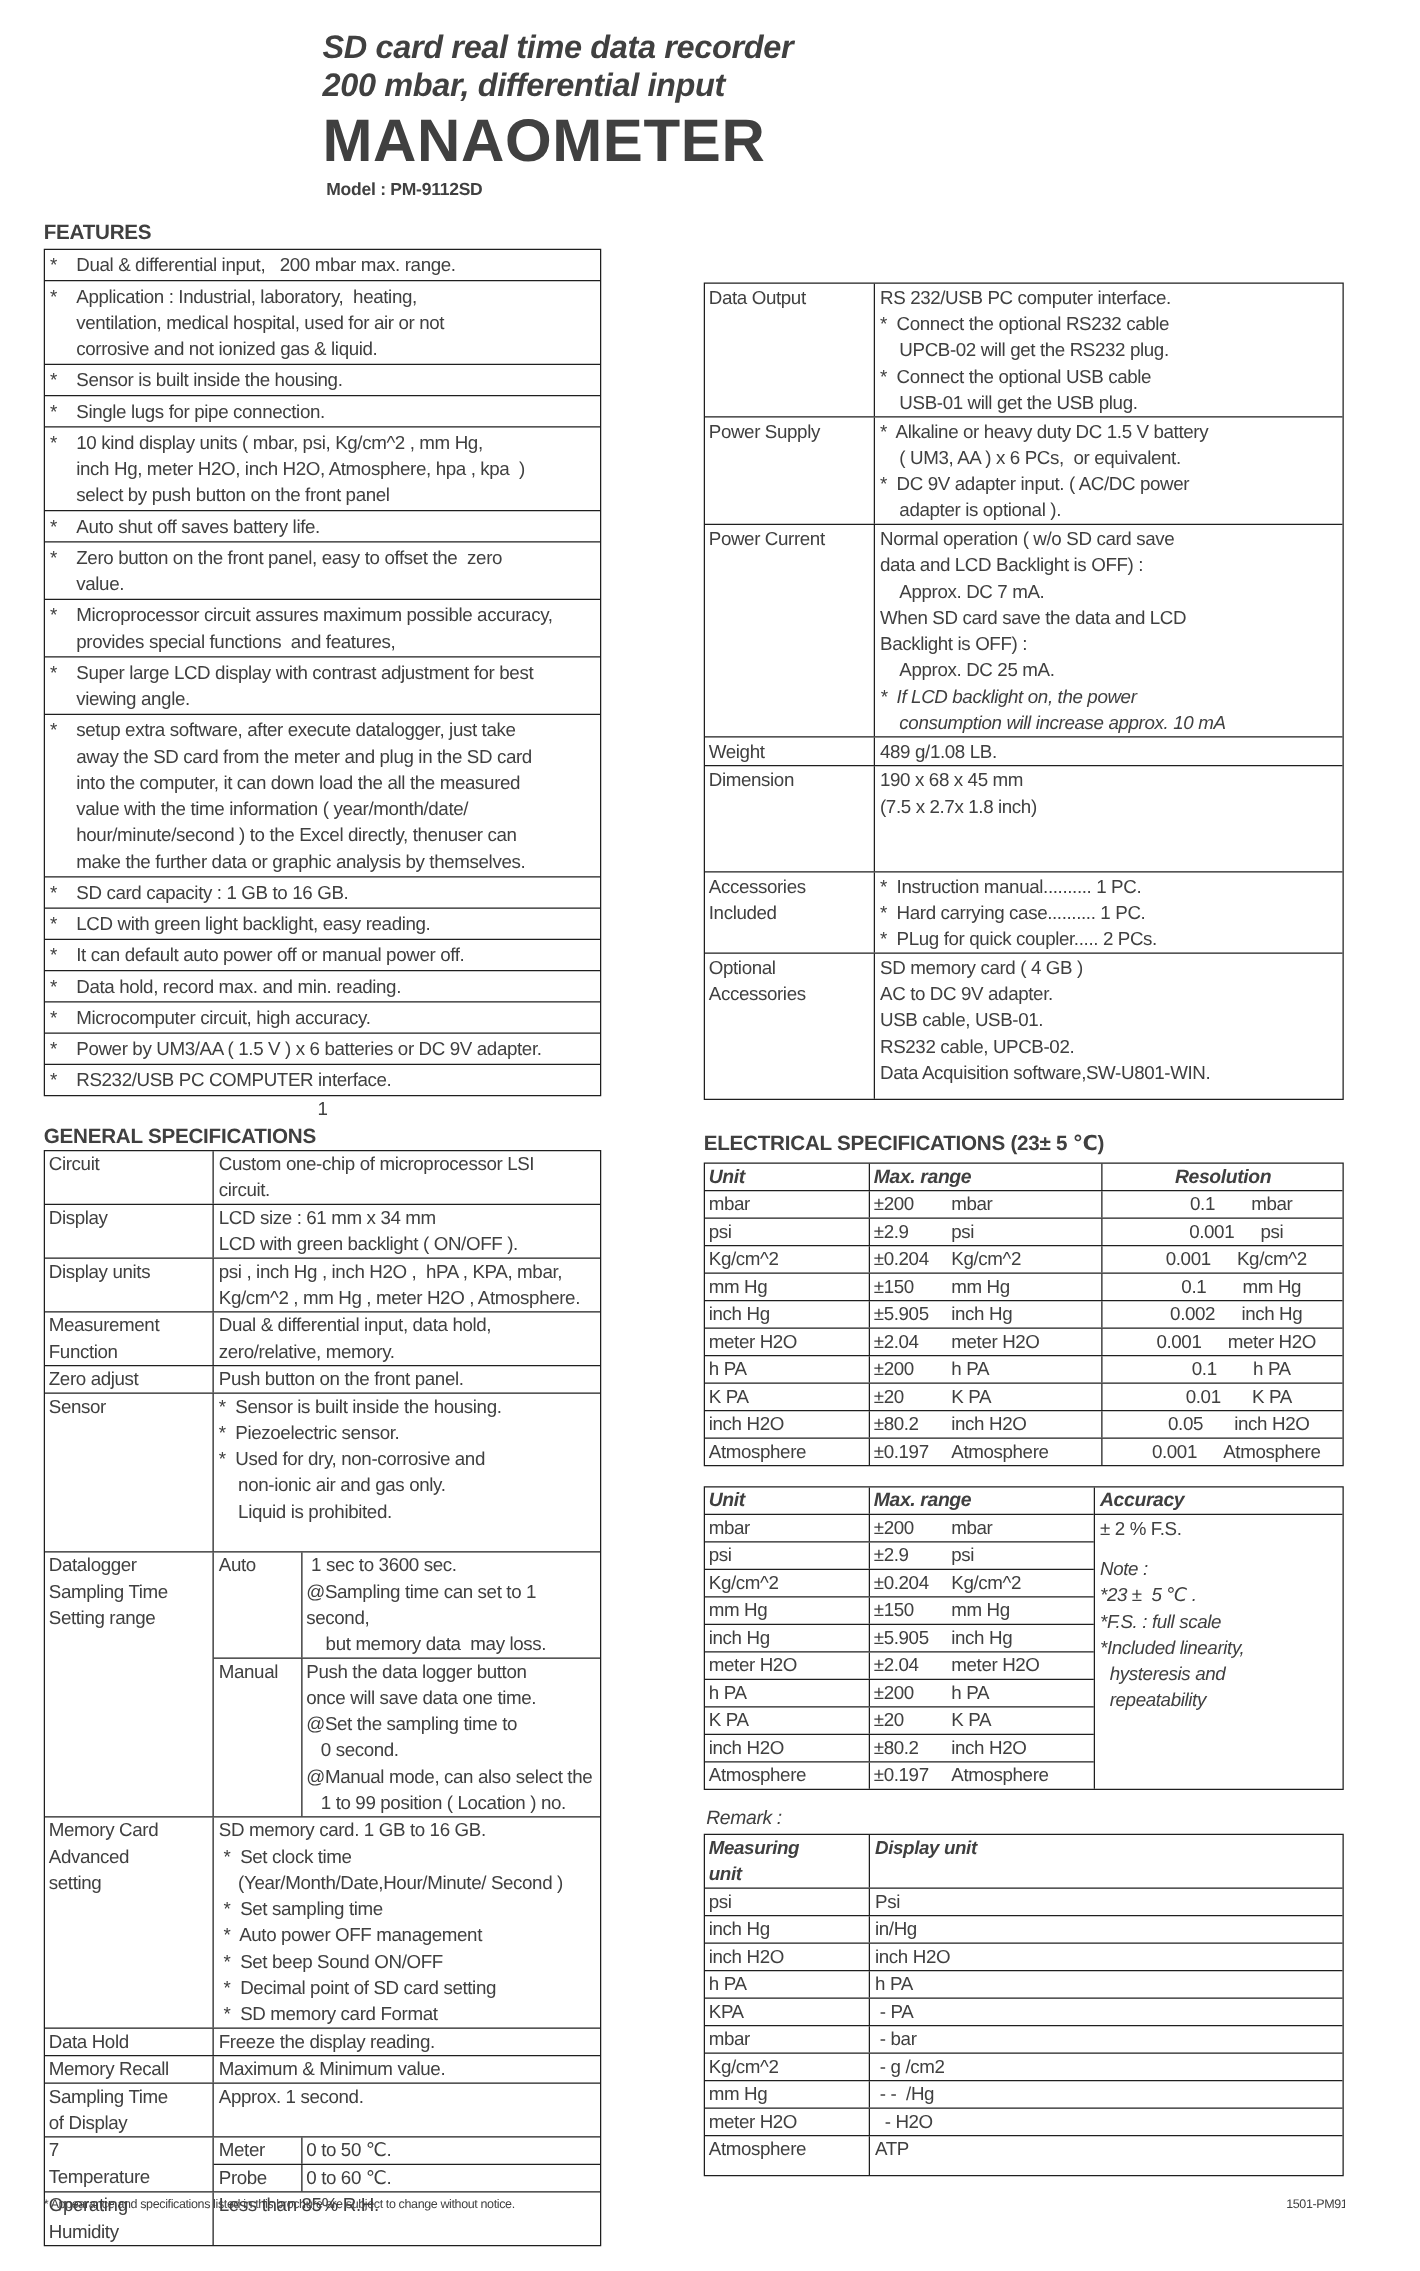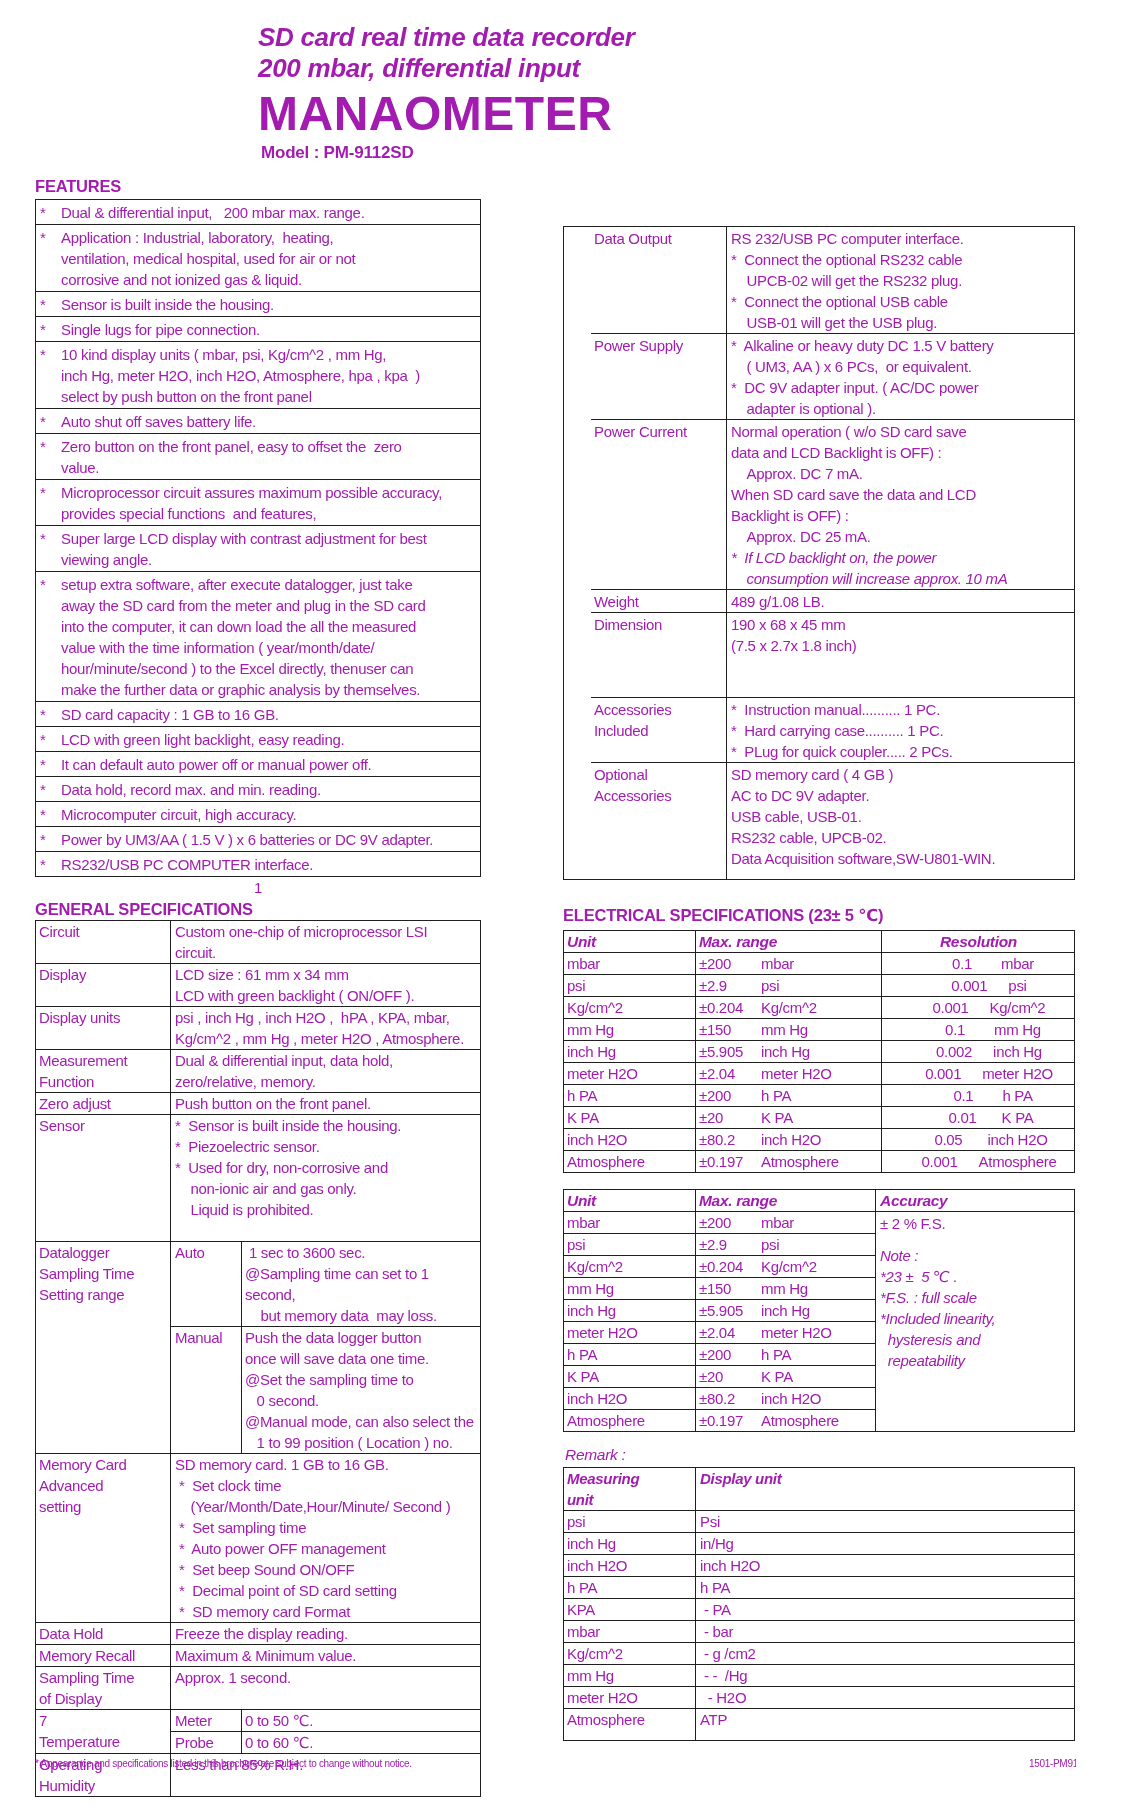--- a/index.html
+++ b/index.html
@@ -5,7 +5,7 @@
   html,body { margin:0; padding:0; background:#ffffff; }
   .page {
     position:relative; width:1076px; height:1817px; background:#fff;
-    font-family:"Liberation Sans","DejaVu Sans",sans-serif; color:#a21caf;
+    font-family:"Liberation Sans","DejaVu Sans",sans-serif; color:#404040;
     overflow:hidden;
     text-decoration:underline;
   }

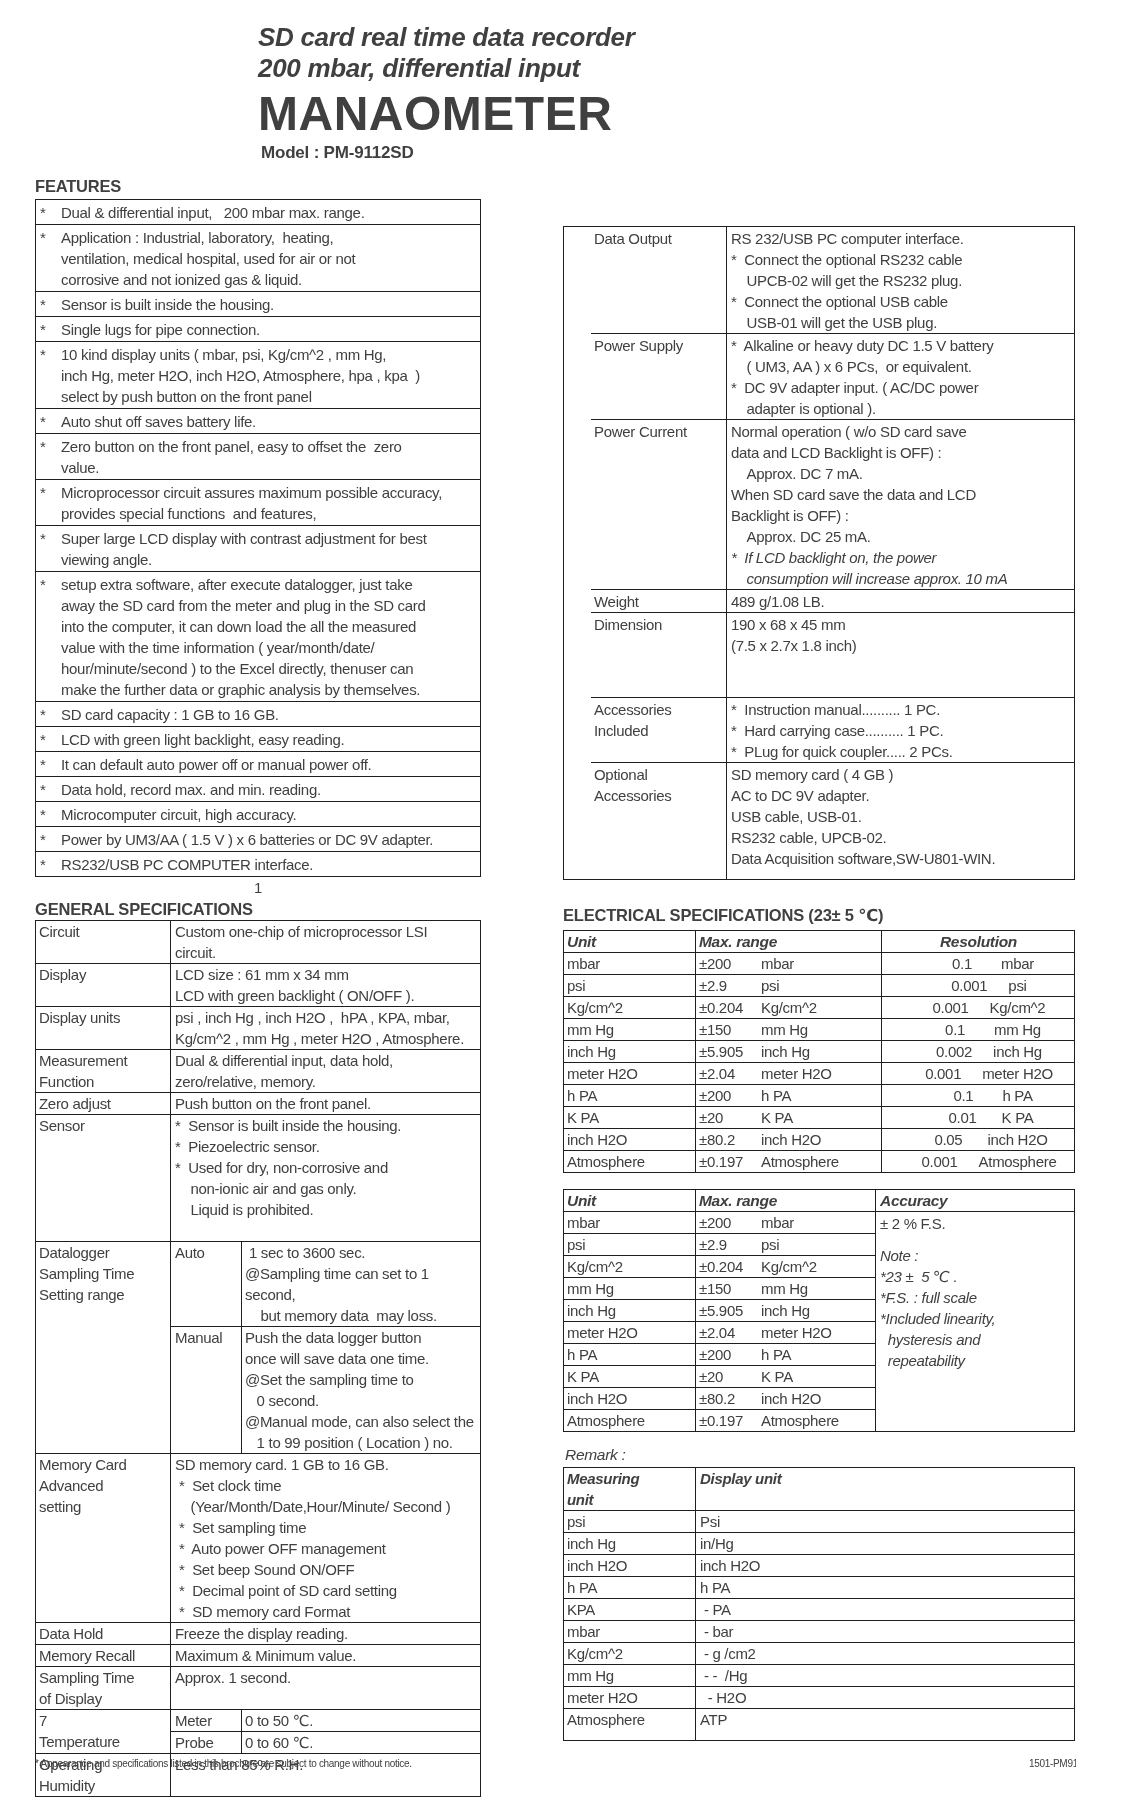--- a/index.html
+++ b/index.html
@@ -15,7 +15,7 @@
   .hdr { position:absolute; left:258px; top:22px; }
   .hdr-sub { font-size:26px; font-weight:bold; font-style:italic; line-height:31px; letter-spacing:-0.3px; }
   .hdr-title { font-size:48px; font-weight:bold; line-height:53px; margin-top:3px; letter-spacing:0.5px; }
-  .hdr-model { font-size:17px; font-weight:bold; margin-top:3px; margin-left:3px; letter-spacing:-0.2px; }
+  .hdr-model { font-size:14px; font-weight:bold; margin-top:3px; margin-left:3px; letter-spacing:-0.2px; }
 
   
   .tbltxt { font-size:15px; line-height:21px; letter-spacing:-0.3px; }

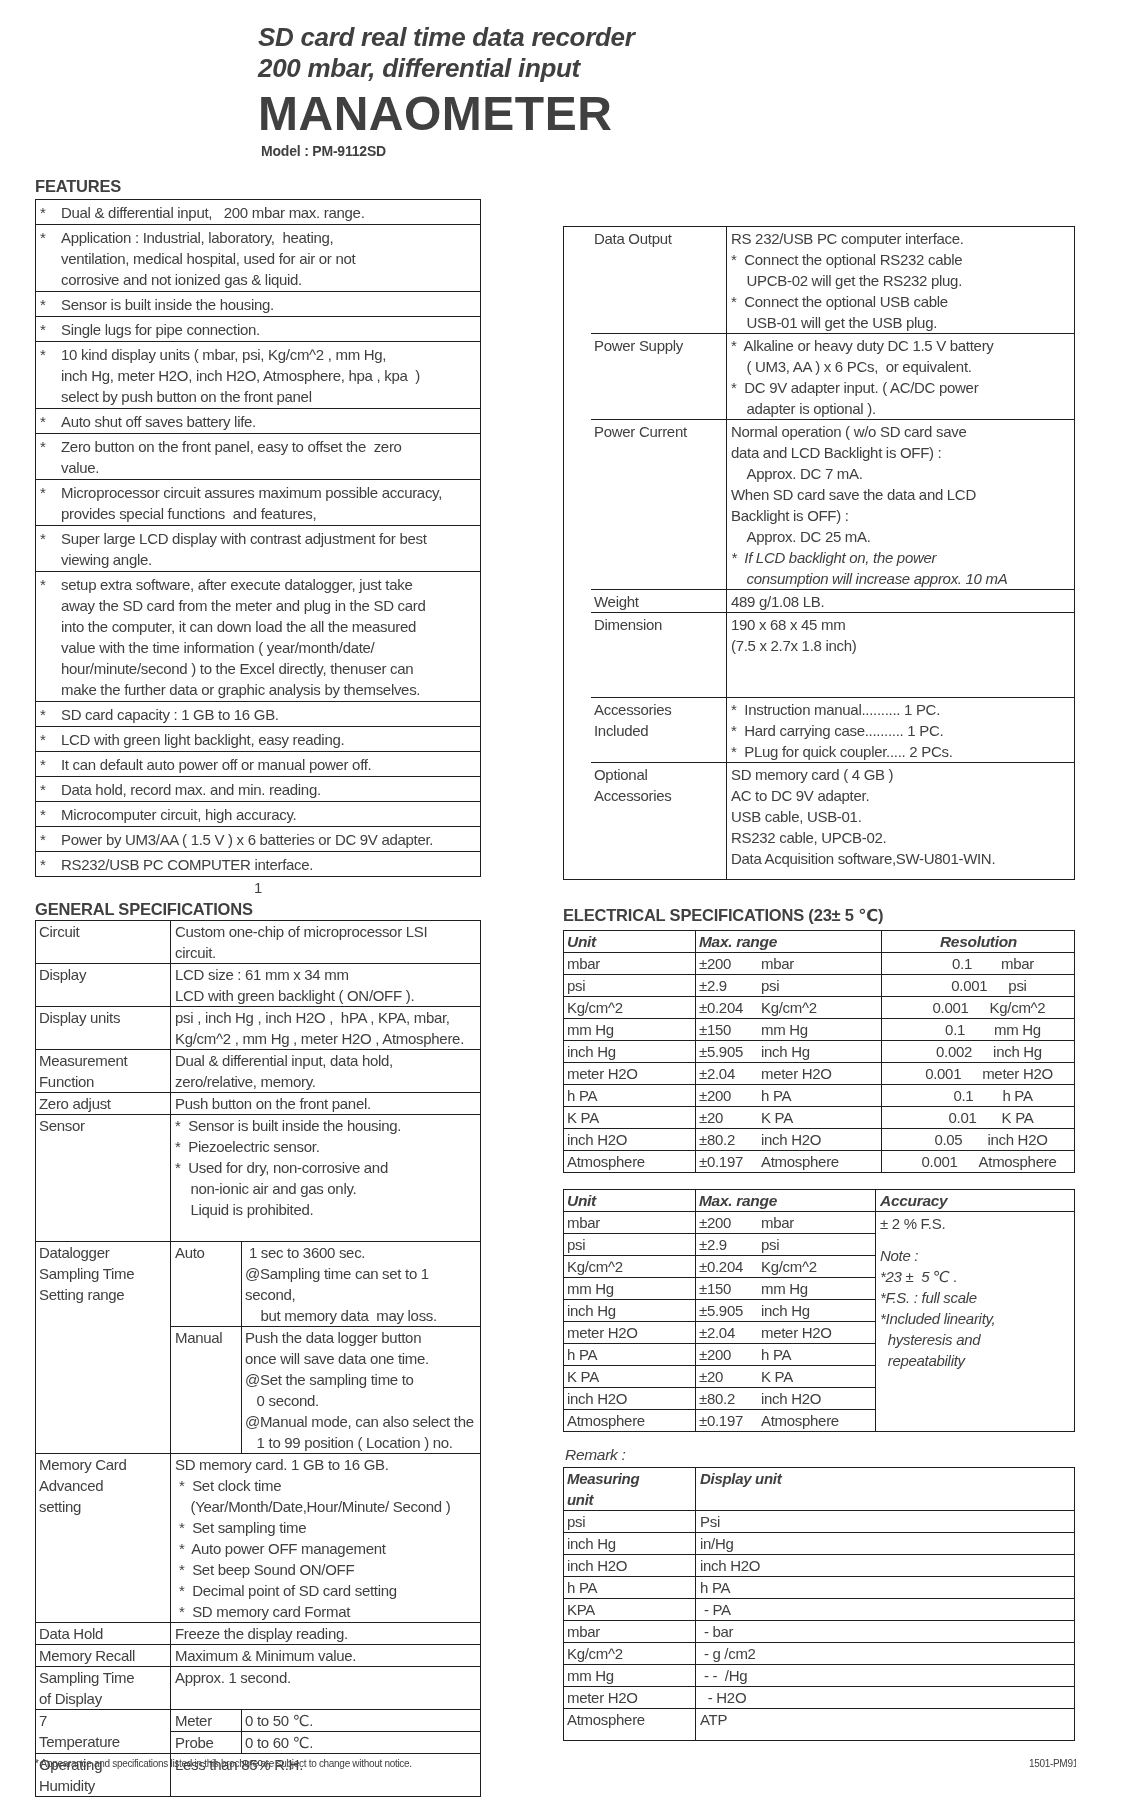--- a/index.html
+++ b/index.html
@@ -47,7 +47,7 @@
   
   .rightcol { position:absolute; left:563px; top:226px; width:512px; }
   .rtable { border:1px solid #1f1f1f; }
-  .rrow { display:flex; border-bottom:1px solid #1f1f1f;margin-left:27px; }
+  .rrow { display:flex; border-bottom:1px solid #1f1f1f; }
   .rrow:last-child { border-bottom:none; }
   .rlabel { flex:none; width:130px; border-right:1px solid #1f1f1f; padding:1px 2px 0 3px; }
   .rvalue { flex:1; padding:1px 2px 0 4px; }

